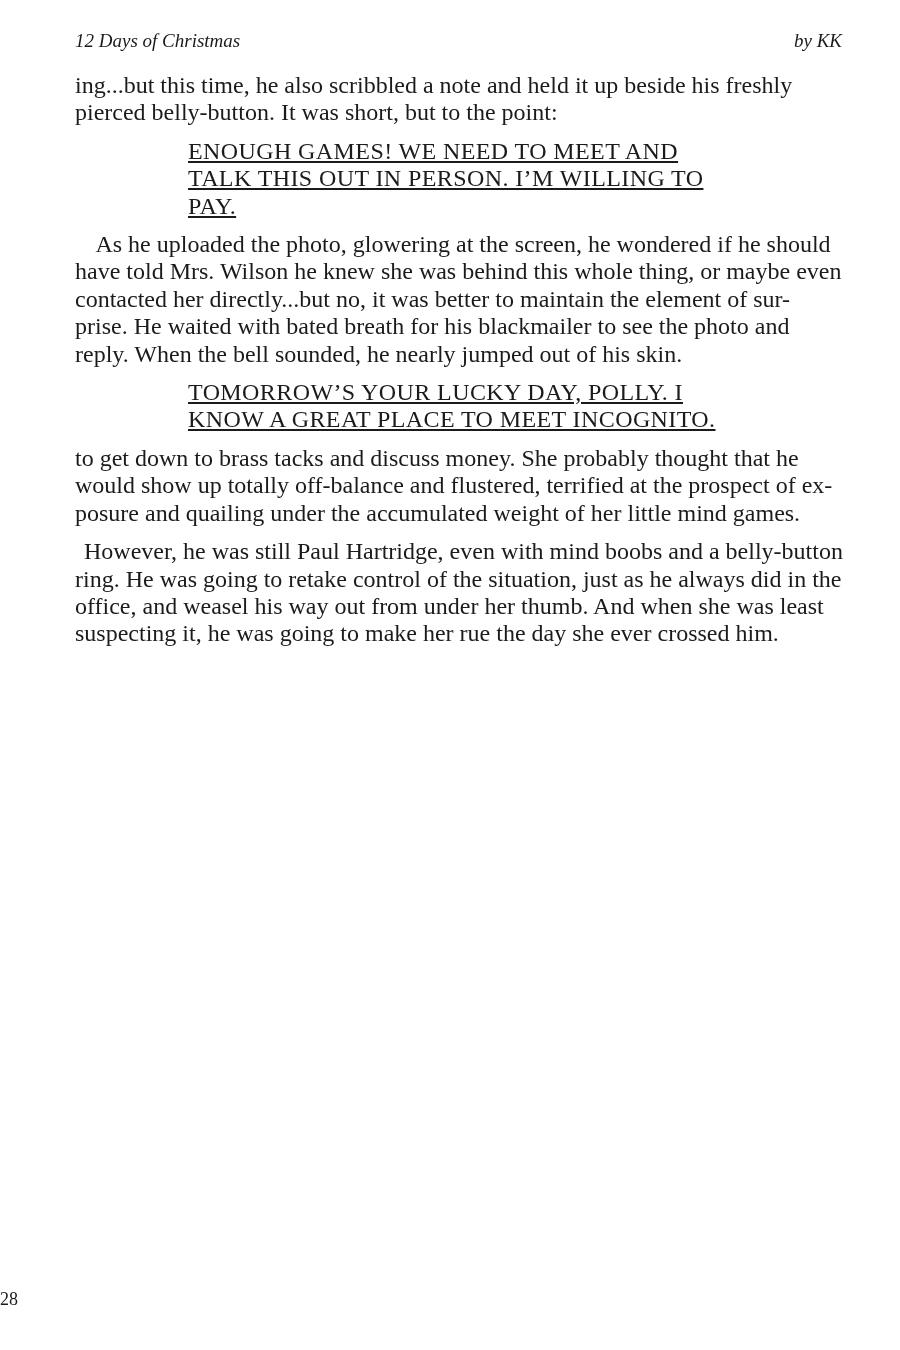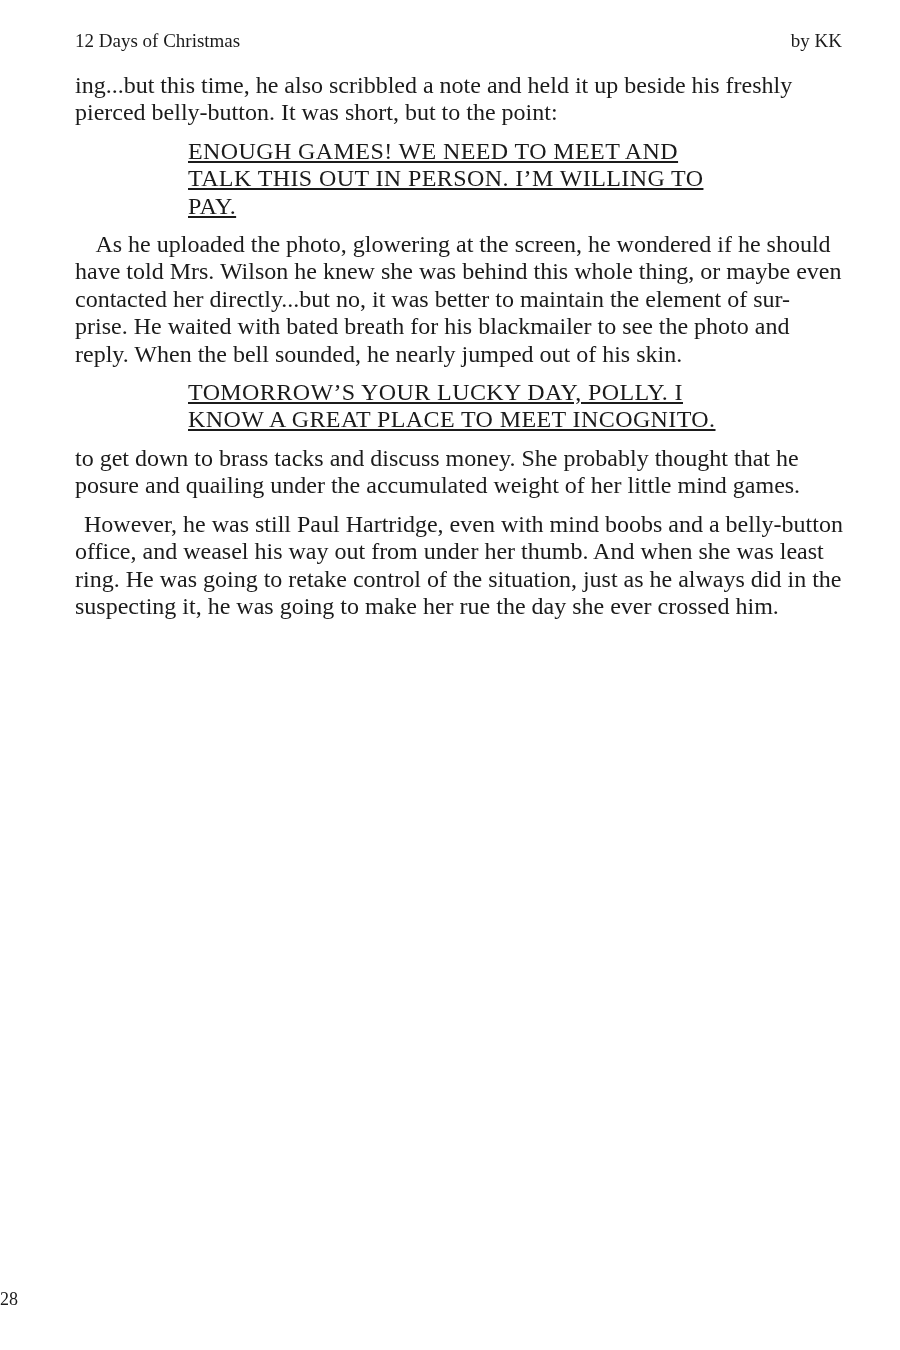--- a/index.html
+++ b/index.html
@@ -24,6 +24,7 @@
     right: 58px;
     display: flex;
     justify-content: space-between;
+    font-style: italic;
     font-size: 19px;
     line-height: 22px;
   }

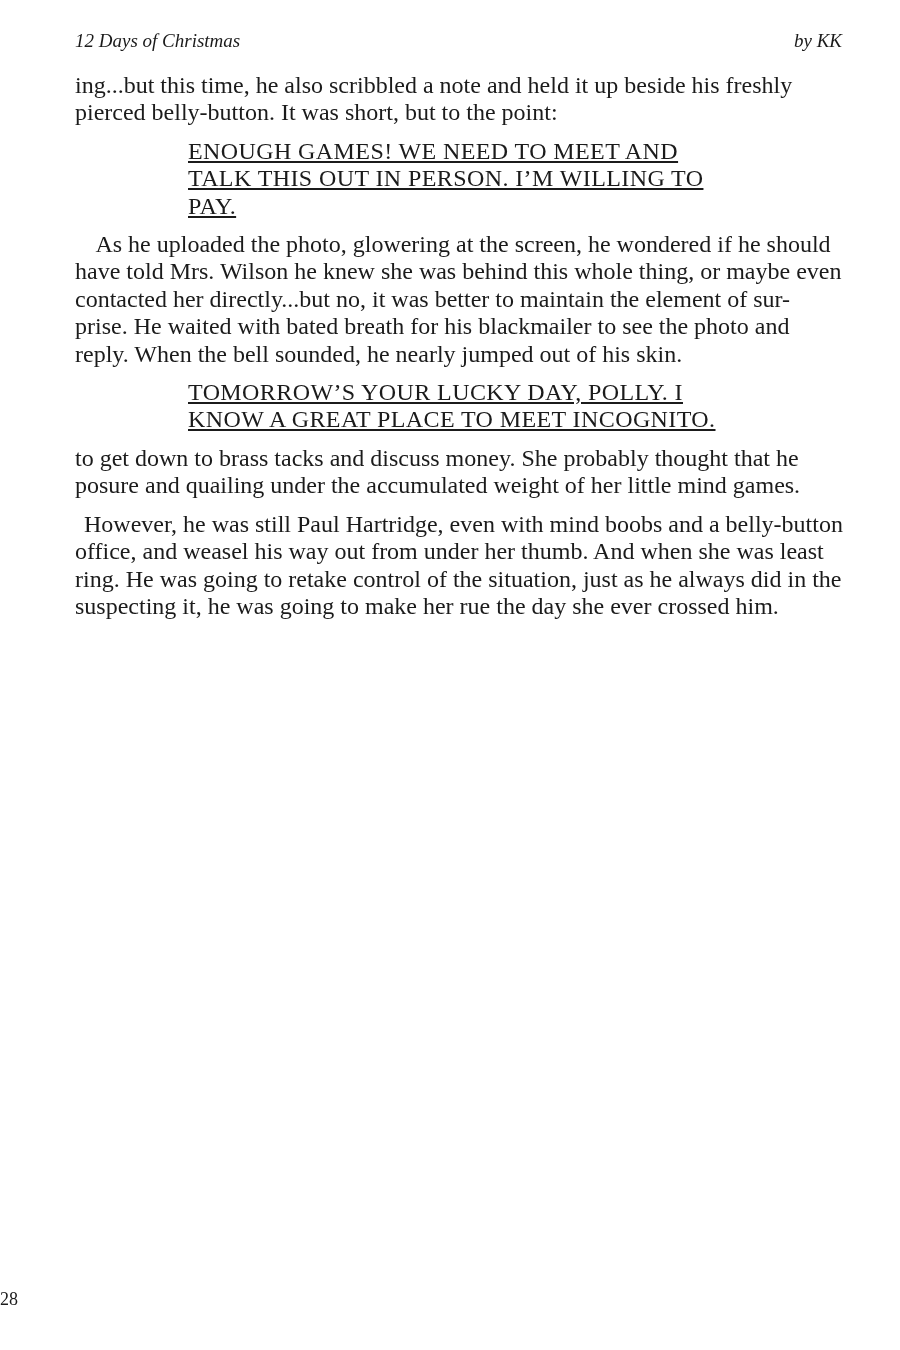--- a/index.html
+++ b/index.html
@@ -100,6 +100,7 @@
 
     <div class="paragraph">
       <div class="line">to get down to brass tacks and discuss money. She probably thought that he</div>
+      <div class="line">would show up totally off-balance and flustered, terrified at the prospect of ex-</div>
       <div class="line">posure and quailing under the accumulated weight of her little mind games.</div>
     </div>
 

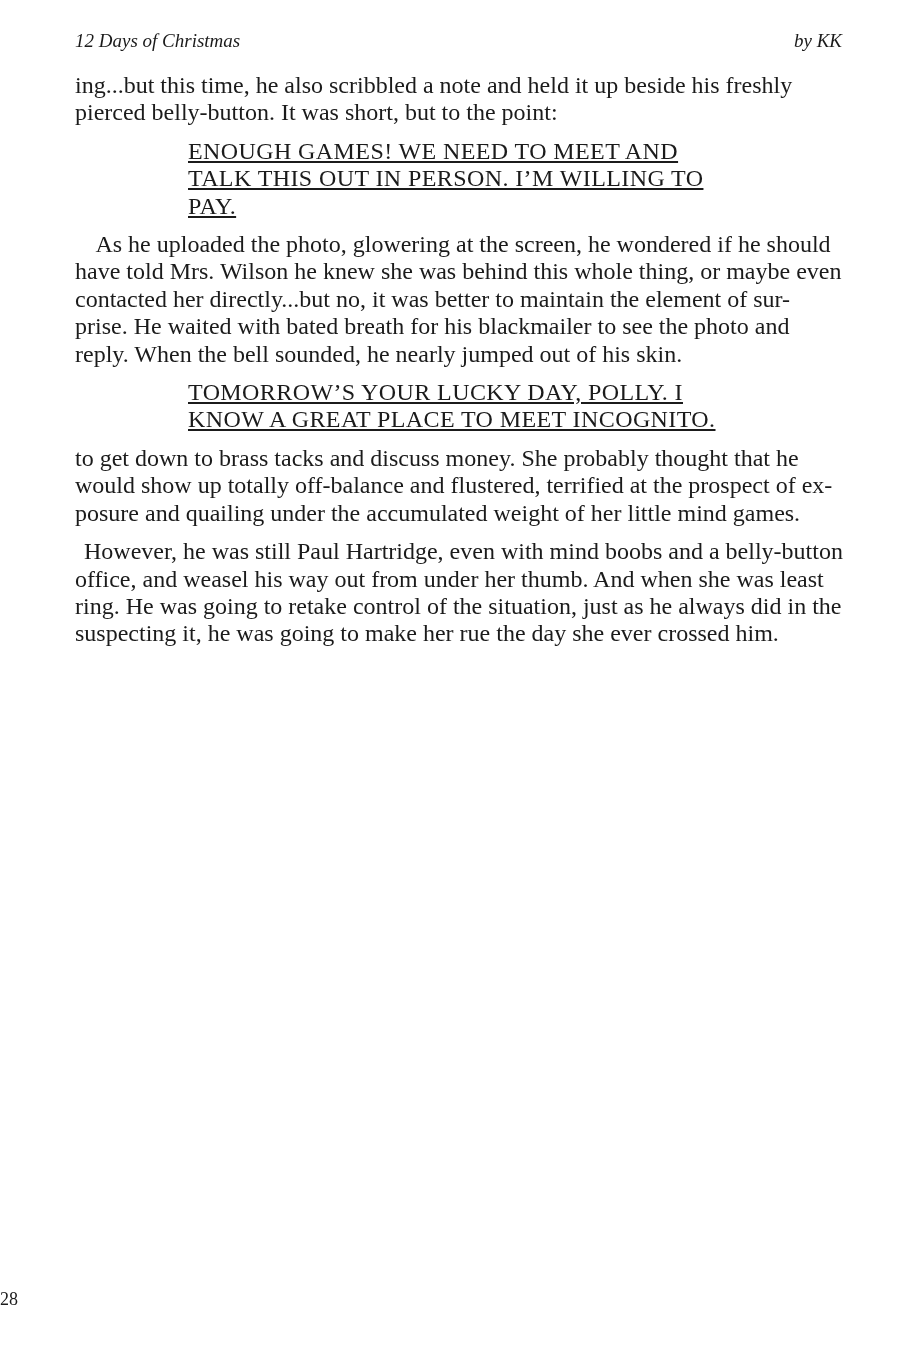--- a/index.html
+++ b/index.html
@@ -106,8 +106,8 @@
 
     <div class="paragraph">
       <div class="line first-indent">However, he was still Paul Hartridge, even with mind boobs and a belly-button</div>
+      <div class="line">ring. He was going to retake control of the situation, just as he always did in the</div>
       <div class="line">office, and weasel his way out from under her thumb. And when she was least</div>
-      <div class="line">ring. He was going to retake control of the situation, just as he always did in the</div>
       <div class="line">suspecting it, he was going to make her rue the day she ever crossed him.</div>
     </div>
 

